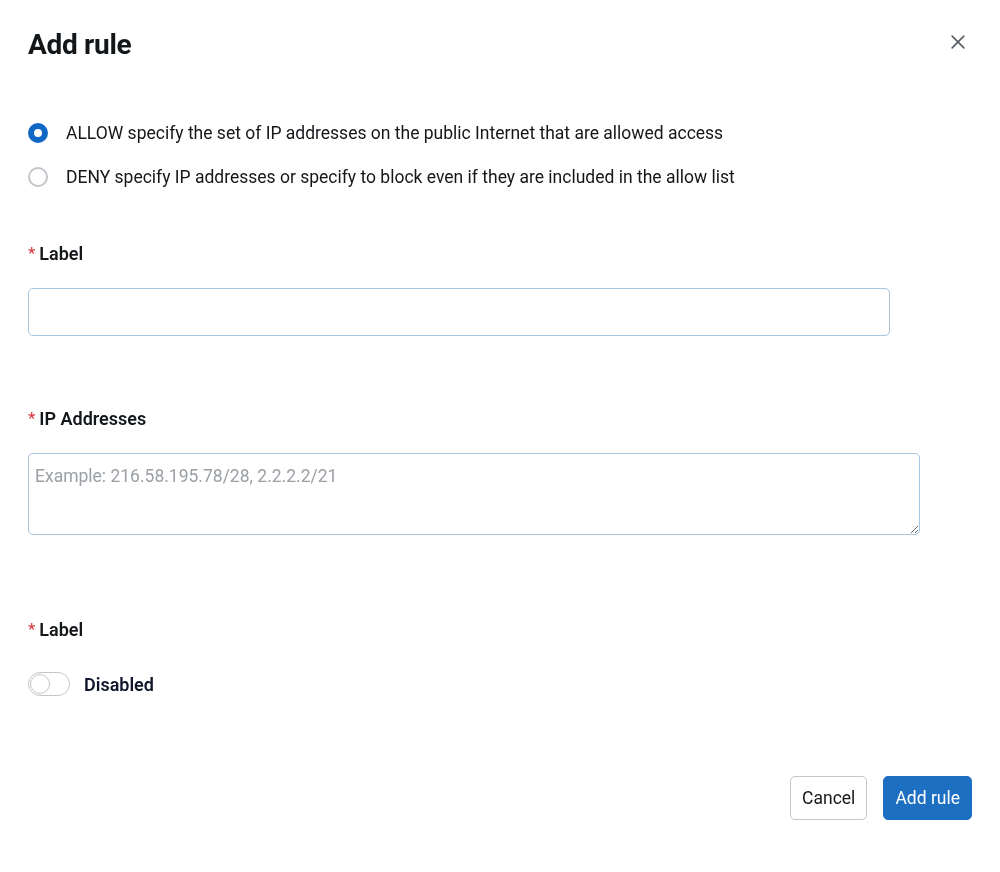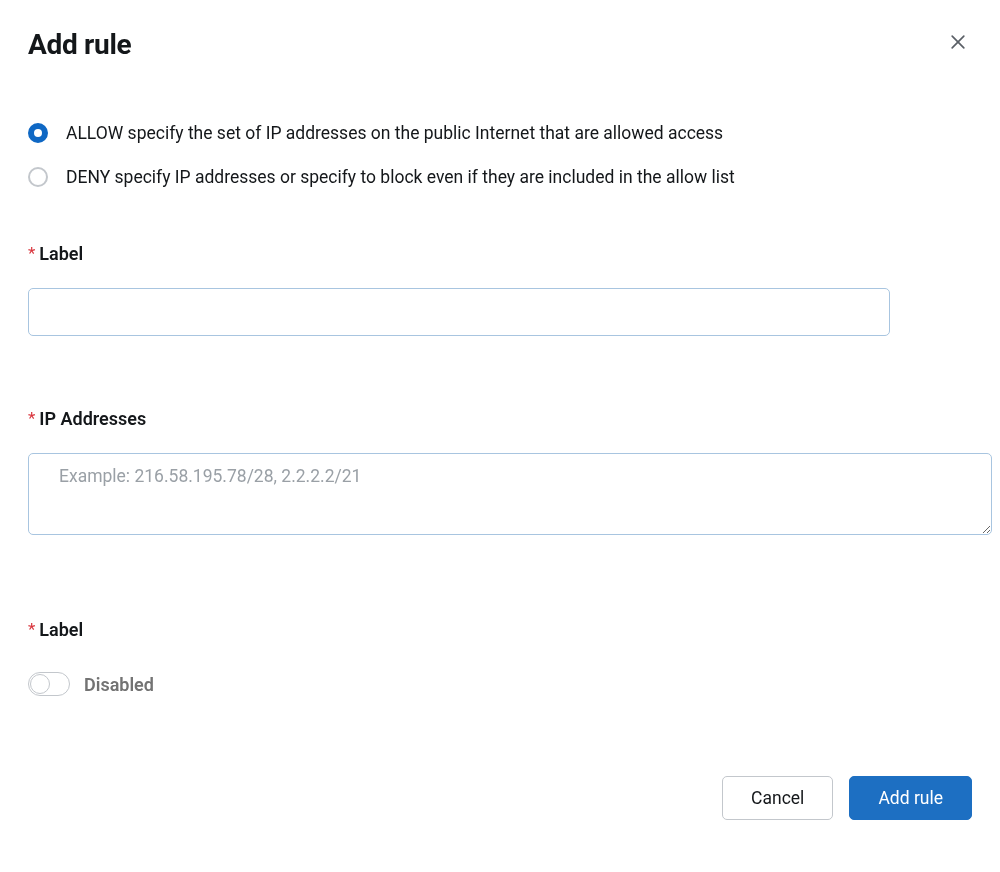--- a/index.html
+++ b/index.html
@@ -125,11 +125,11 @@
     }
 
     .textarea-input {
-      width: 964px;
+      width: 892px;
       height: 82px;
       border: 1px solid #a8c5e0;
       border-radius: 5px;
-      padding: 12px 30px;
+      padding: 12px 6px;
       font-size: 17.5px;
       font-family: inherit;
       color: #14171a;

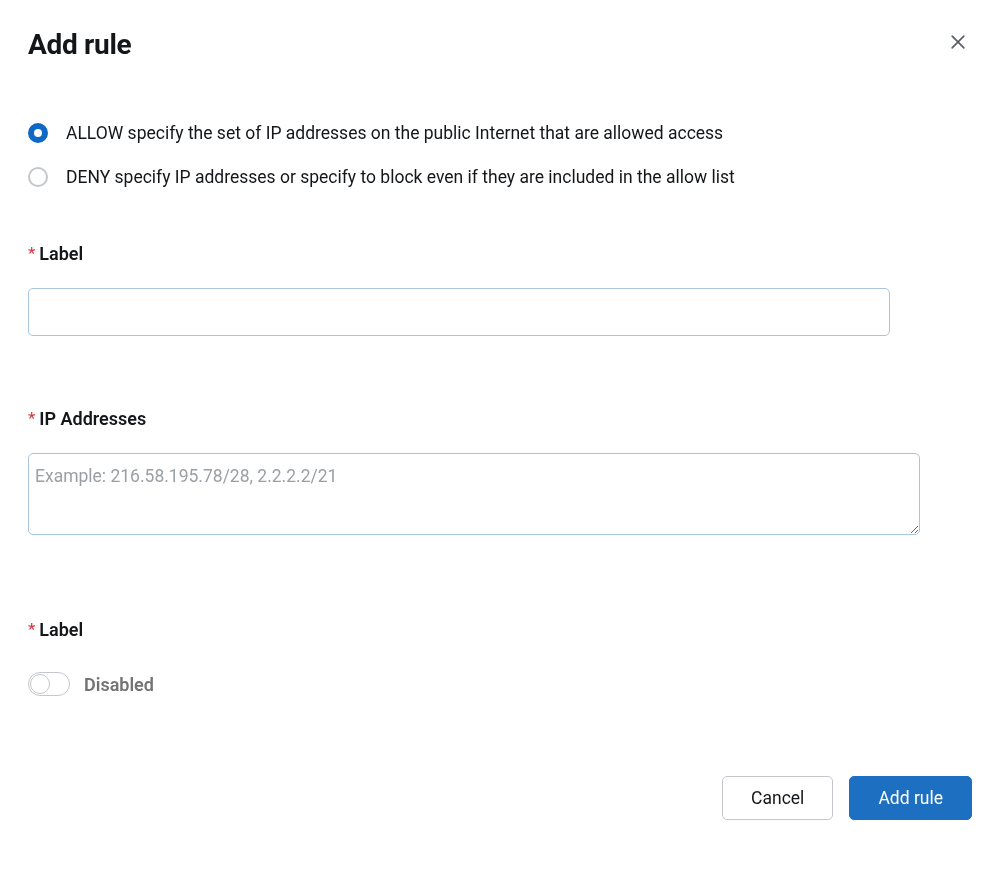--- a/index.html
+++ b/index.html
@@ -180,7 +180,7 @@
     .toggle-label {
       font-size: 18px;
       font-weight: 600;
-      color: #737373;
+      color: #0f172a;
     }
 
     .footer-actions {

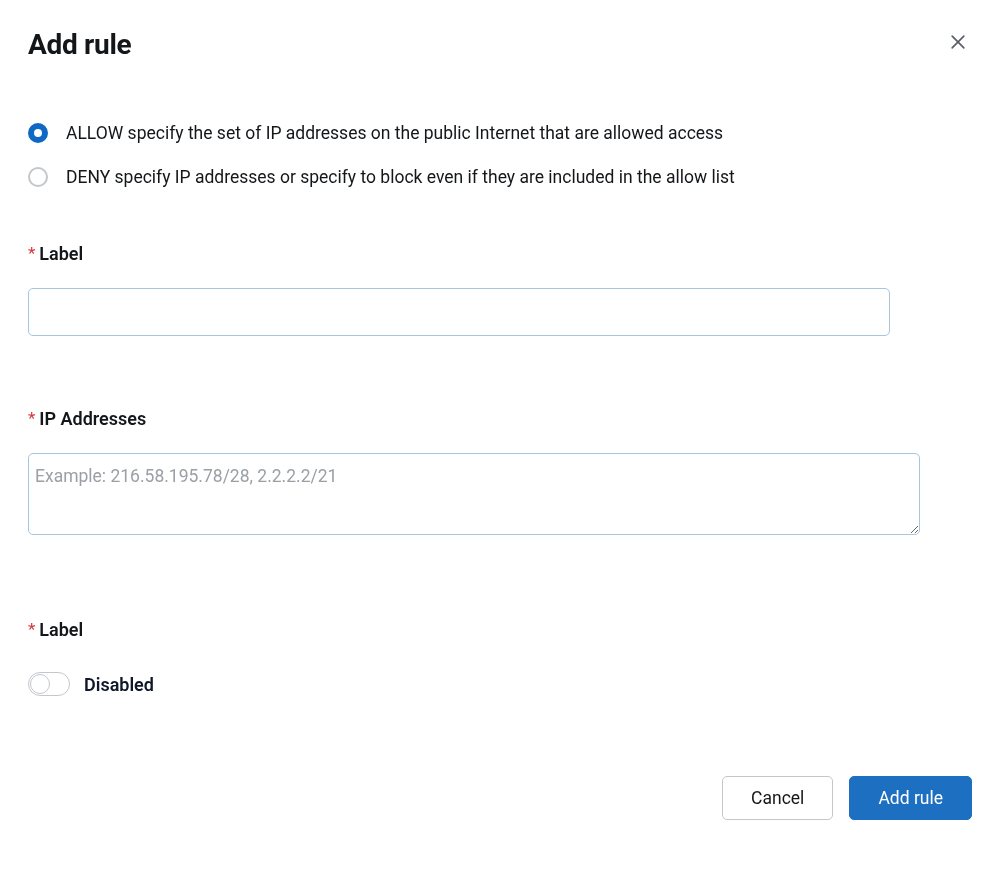--- a/index.html
+++ b/index.html
@@ -192,7 +192,7 @@
 
     .btn {
       font-size: 17.5px;
-      padding: 11px 28px;
+      padding: 11px 11px;
       border-radius: 5px;
       cursor: pointer;
       font-family: inherit;

